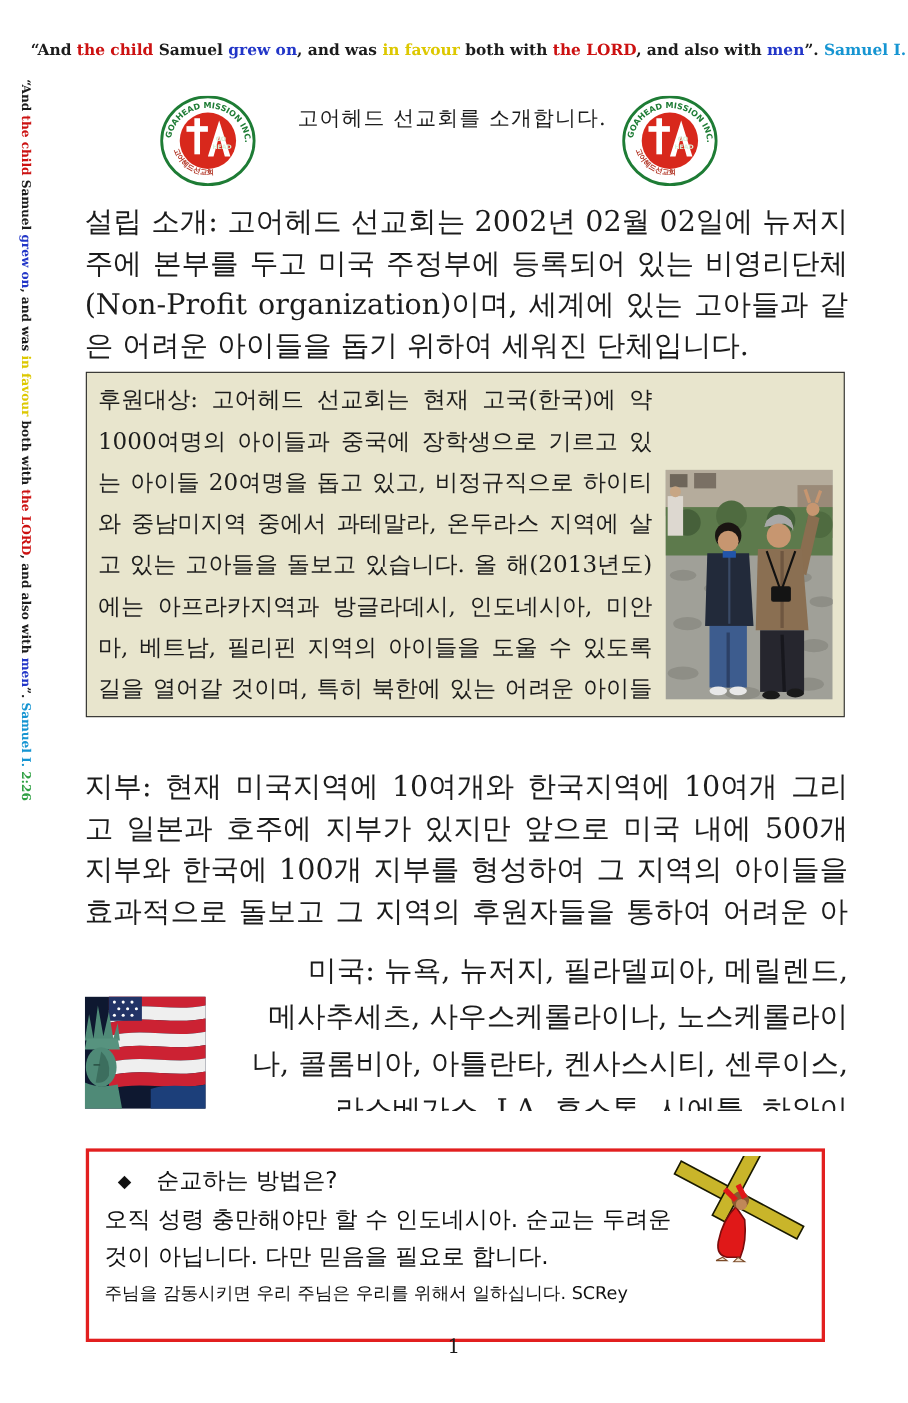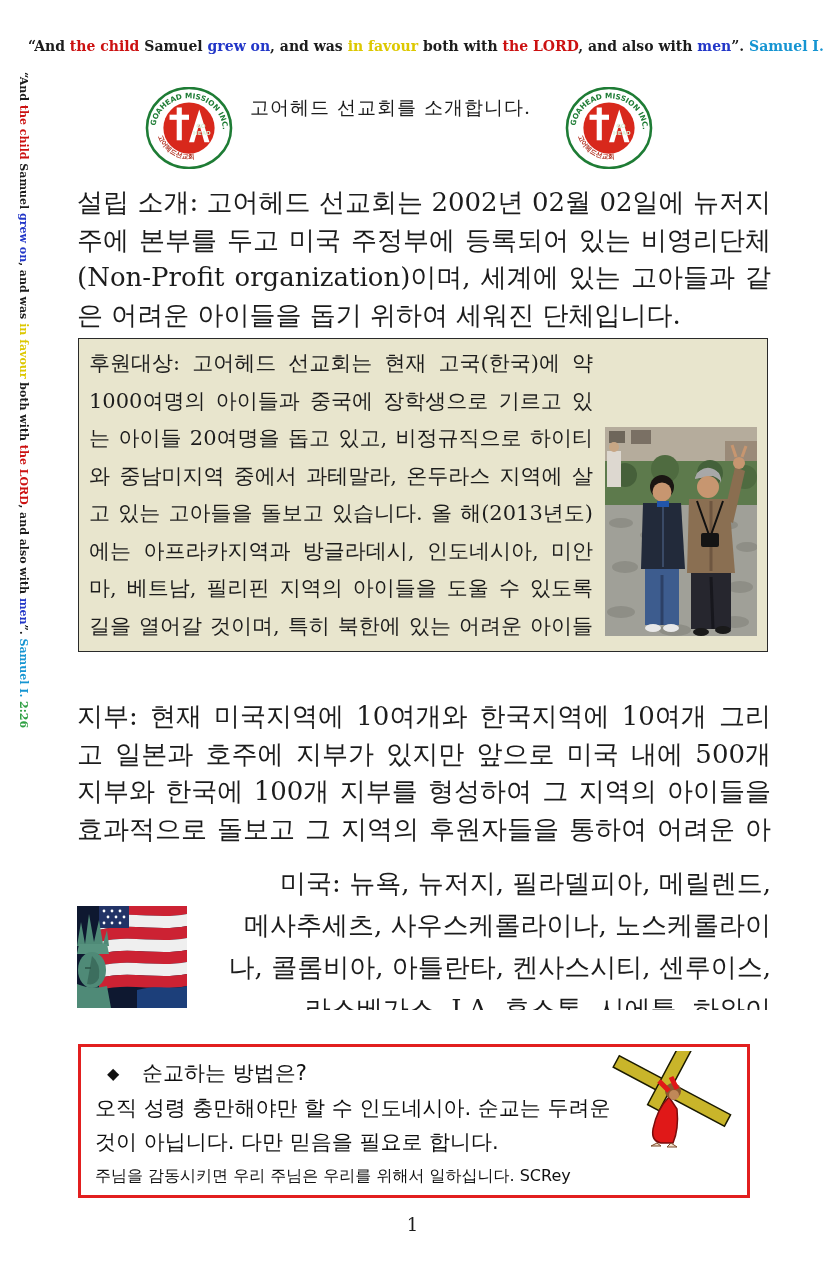--- a/index.html
+++ b/index.html
@@ -11,7 +11,7 @@
   .side{position:absolute;top:72px;left:30px;width:660px;font-size:11px;
         transform:rotate(90deg);transform-origin:0 0}
   .logo{position:absolute;width:88px;height:82px}
-  .title{position:absolute;top:95px;left:250px;width:322px;text-align:left;
+  .title{position:absolute;top:95px;left:250px;width:322px;text-align:center;
          font-size:19px;letter-spacing:1px}
   .para{position:absolute;left:77px;width:694px;font-size:26px;line-height:37.5px;
         text-align:justify;overflow:hidden}

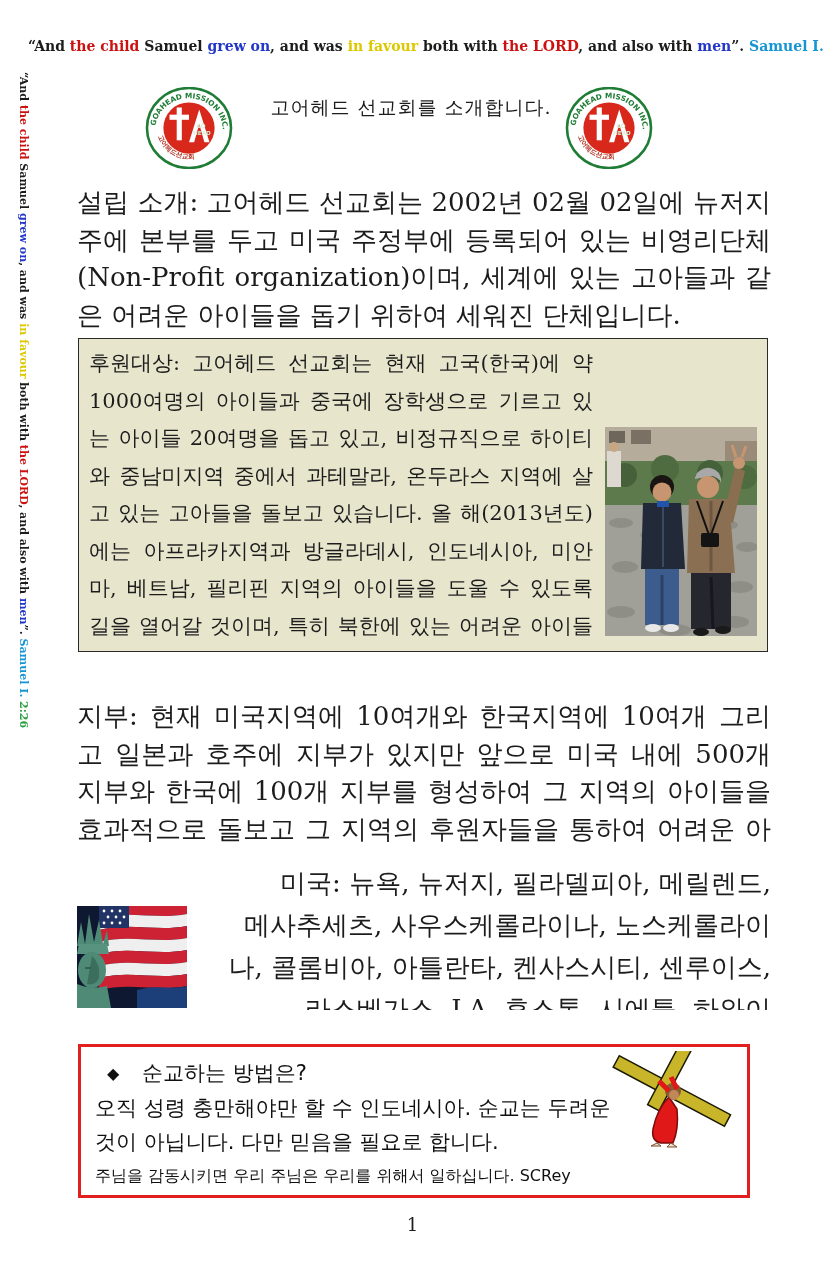--- a/index.html
+++ b/index.html
@@ -23,7 +23,7 @@
   #branches{top:698px;height:152px}
   #usa{top:862px;height:148px;line-height:42px;text-indent:42px;text-align:right}
   #usa .statue{float:left;width:110px;height:102px;margin:44px 34px 0 0;display:block}
-  #martyr{position:absolute;top:1044px;left:78px;width:672px;height:154px;
+  #martyr{position:absolute;top:1044px;left:78px;width:672px;height:176px;
           border:3px solid #e21f1f;background:#fff;padding:9px 14px;
           font-family:"DejaVu Sans",sans-serif;font-size:21px;line-height:34px;color:#101010}
   #martyr .mline{white-space:nowrap;overflow:hidden}

